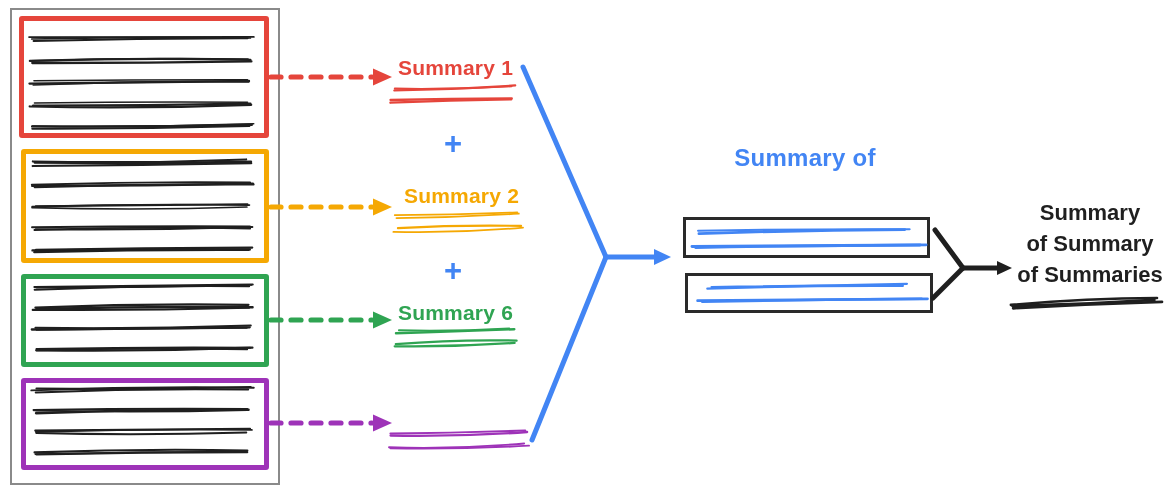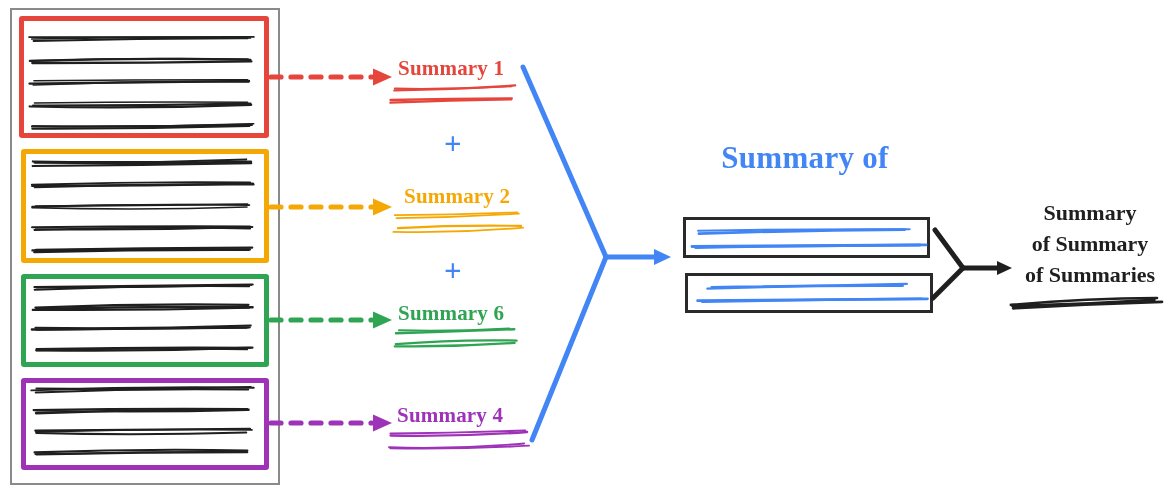--- a/index.html
+++ b/index.html
@@ -4,7 +4,7 @@
 <style>
   html,body{margin:0;padding:0;background:#fff;}
   .stage{position:relative;width:1170px;height:495px;background:#fff;overflow:hidden;
-         font-family:Liberation Serif, serif;}
+         font-family:Liberation Sans, sans-serif;}
   .abs{position:absolute;}
   #strokes{left:0;top:0;pointer-events:none;z-index:10;}
 

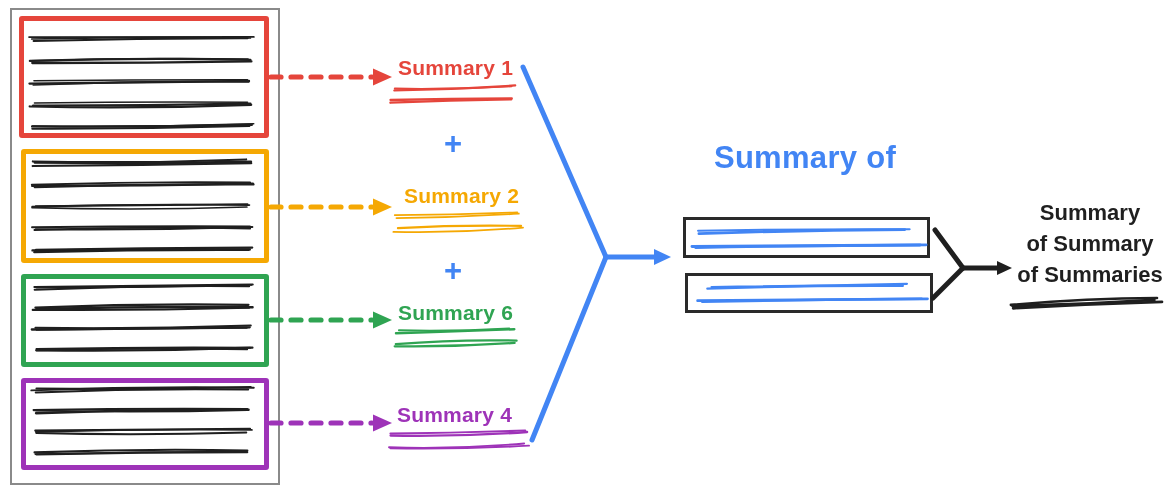--- a/index.html
+++ b/index.html
@@ -28,7 +28,7 @@
   #plus1{left:444px;top:254px;}
 
   
-  .sos-title{left:655px;top:139px;width:300px;text-align:center;font-size:31px;
+  .sos-title{left:655px;top:139px;width:300px;text-align:center;font-size:24px;
              font-weight:700;line-height:38px;letter-spacing:.3px;}
   .sbox{border:3px solid #2a2a2a;background:#fff;}
   #sboxA{left:683px;top:217px;width:241px;height:35px;}

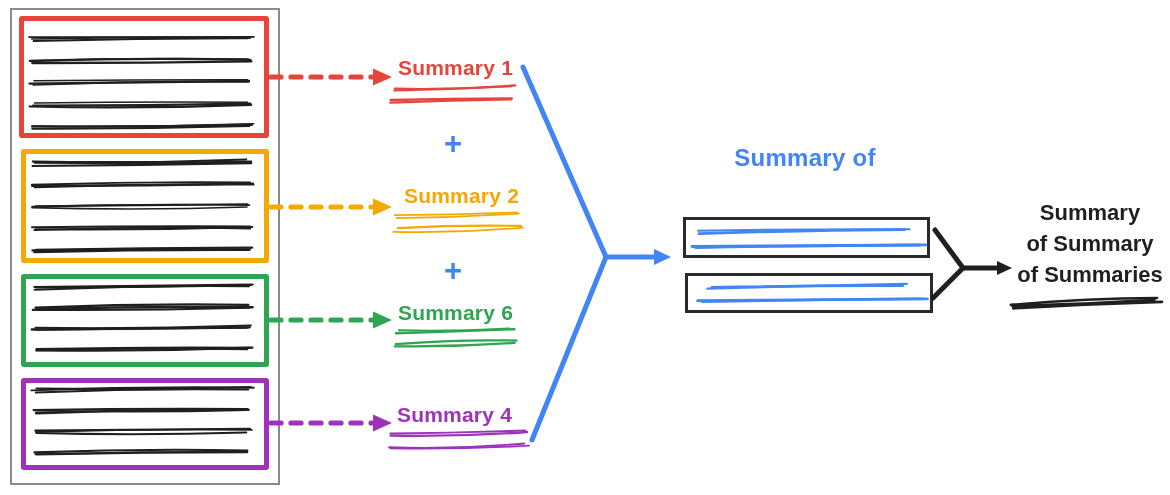--- a/index.html
+++ b/index.html
@@ -52,7 +52,6 @@
   <div id="lab0" class="abs sum-label" style="color: rgb(229, 69, 59);">Summary 1</div>
   <div id="lab1" class="abs sum-label" style="color: rgb(245, 168, 3);">Summary 2</div>
   <div id="lab2" class="abs sum-label" style="color: rgb(47, 164, 82);">Summary 6</div>
-  <div id="lab3" class="abs sum-label" style="color: rgb(158, 51, 184);">Summary 4</div>
 
   <div id="plus0" class="abs plus" style="color: rgb(66, 133, 244);">+</div>
   <div id="plus1" class="abs plus" style="color: rgb(66, 133, 244);">+</div>

